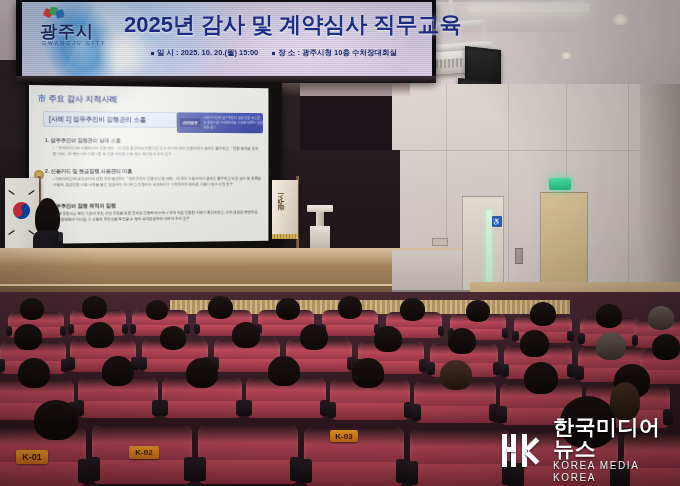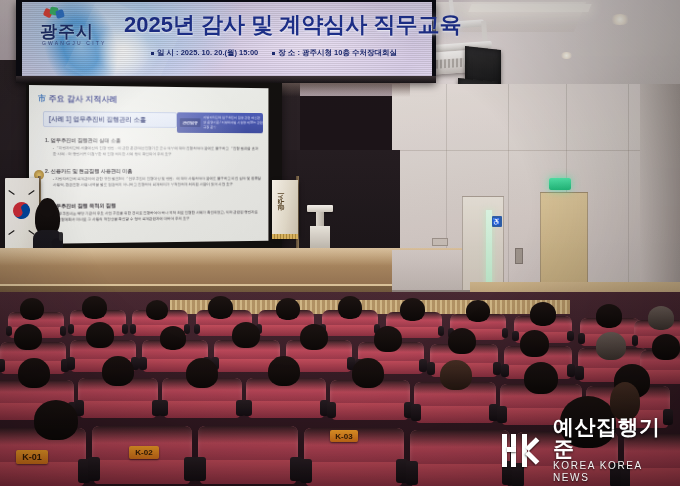--- a/index.html
+++ b/index.html
@@ -930,7 +930,7 @@
         <span class="m6"></span>
     </div>
     <div class="wm-text">
-      <div class="wm-ko">예산집행기준</div>
+      <div class="wm-ko">한국미디어뉴스</div>
       <div class="wm-en">KOREA KOREA NEWS</div>
     </div>
   </div>

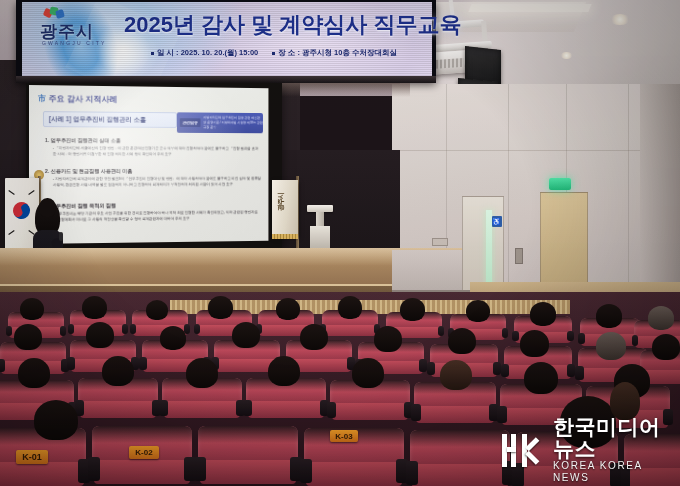--- a/index.html
+++ b/index.html
@@ -931,7 +931,7 @@
     </div>
     <div class="wm-text">
       <div class="wm-ko">한국미디어뉴스</div>
-      <div class="wm-en">KOREA KOREA NEWS</div>
+      <div class="wm-en">KOREA MEDIA KOREA</div>
     </div>
   </div>
 

